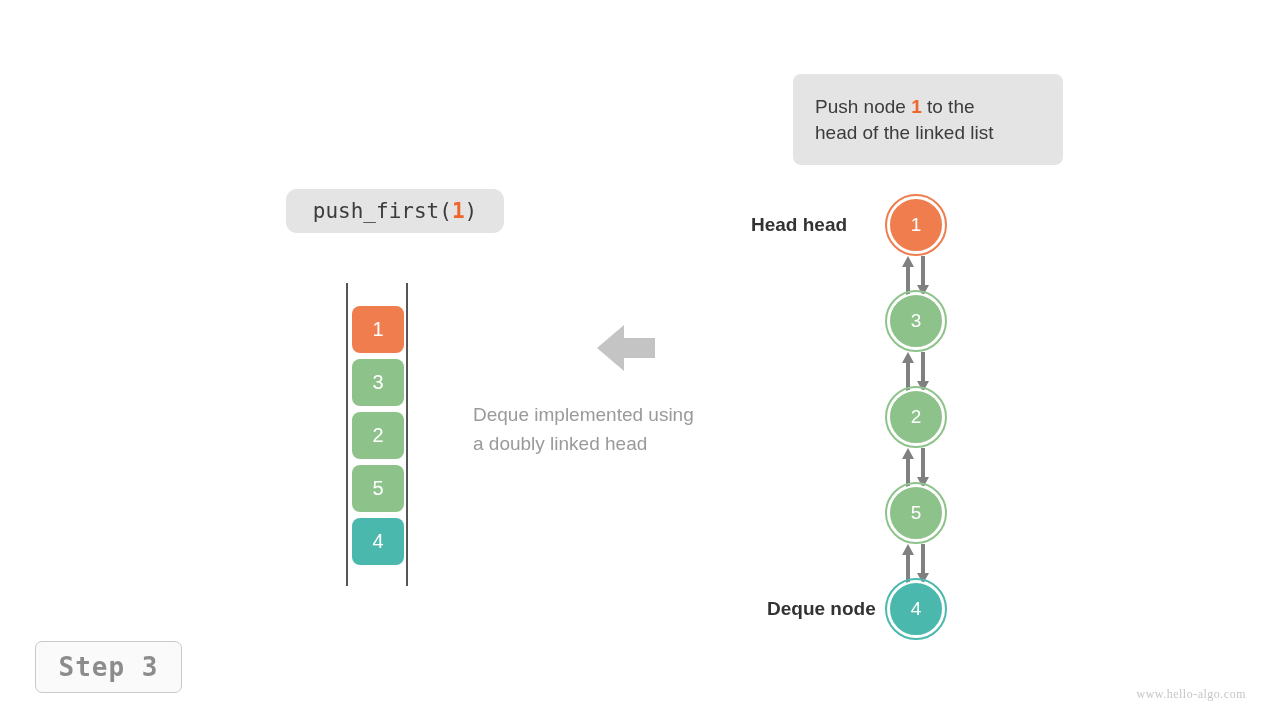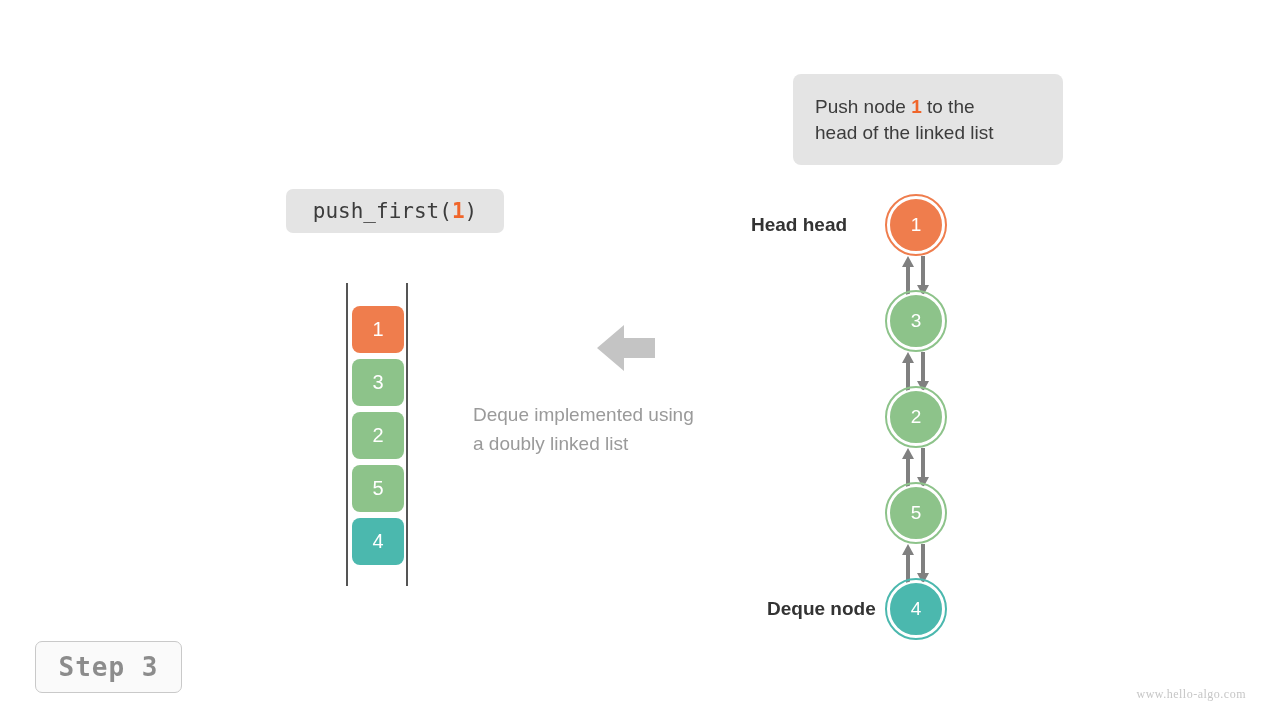--- a/index.html
+++ b/index.html
@@ -204,7 +204,7 @@
   <div class="line" style="color: rgb(60, 60, 60);">head of the linked list</div>
 </div>
 
-<div class="abs" id="op-label" style="background: rgb(228, 228, 228);">
+<div class="abs" id="op-label" style="background: rgb(228, 228, 228); border-radius: 11px;">
   <span class="code"><span>push_first(</span><span class="hl-orange" style="color: rgb(240, 101, 42);">1</span><span>)</span></span>
 </div>
 

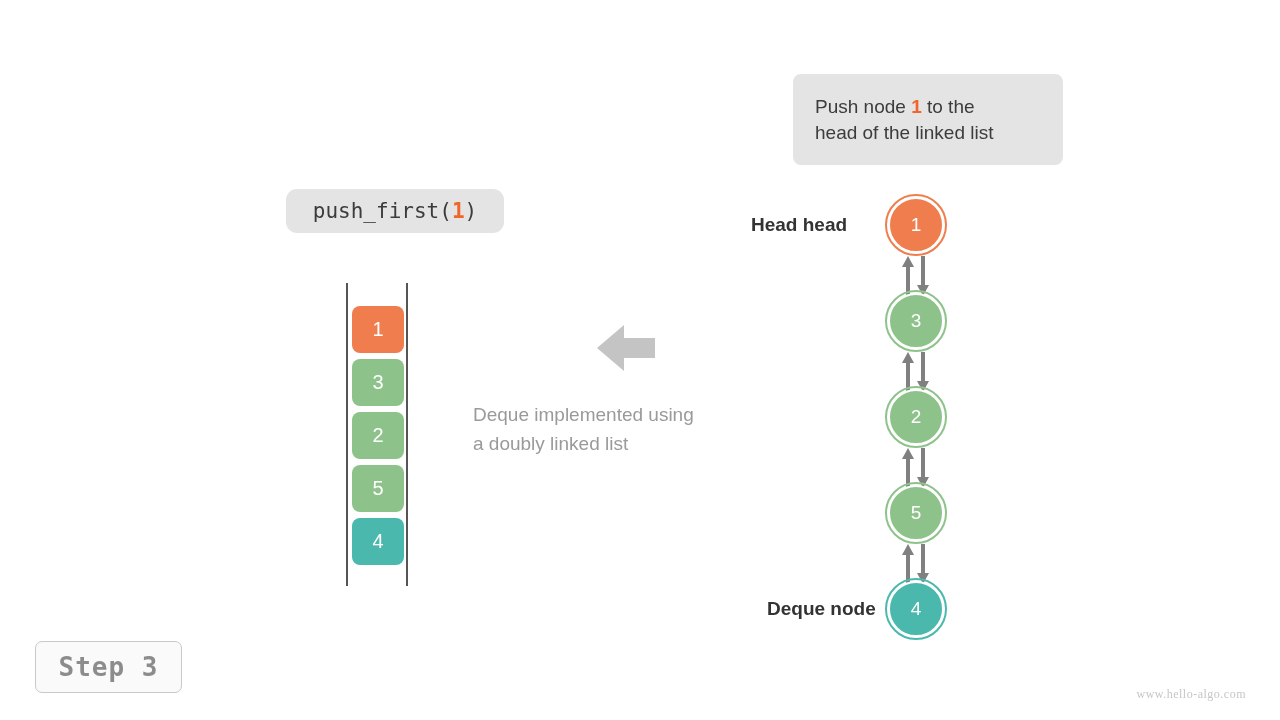--- a/index.html
+++ b/index.html
@@ -237,7 +237,7 @@
 
 <div class="abs" id="mid-caption" style="color: rgb(154, 154, 154);">
   <span class="cap-line">Deque implemented using</span>
-  <span class="cap-line">a doubly linked list</span>
+  <span class="cap-line">a doubly linked head</span>
 </div>
 
 <div class="abs endpoint-label" id="head-label" style="color: rgb(51, 51, 51);">Head head</div>

